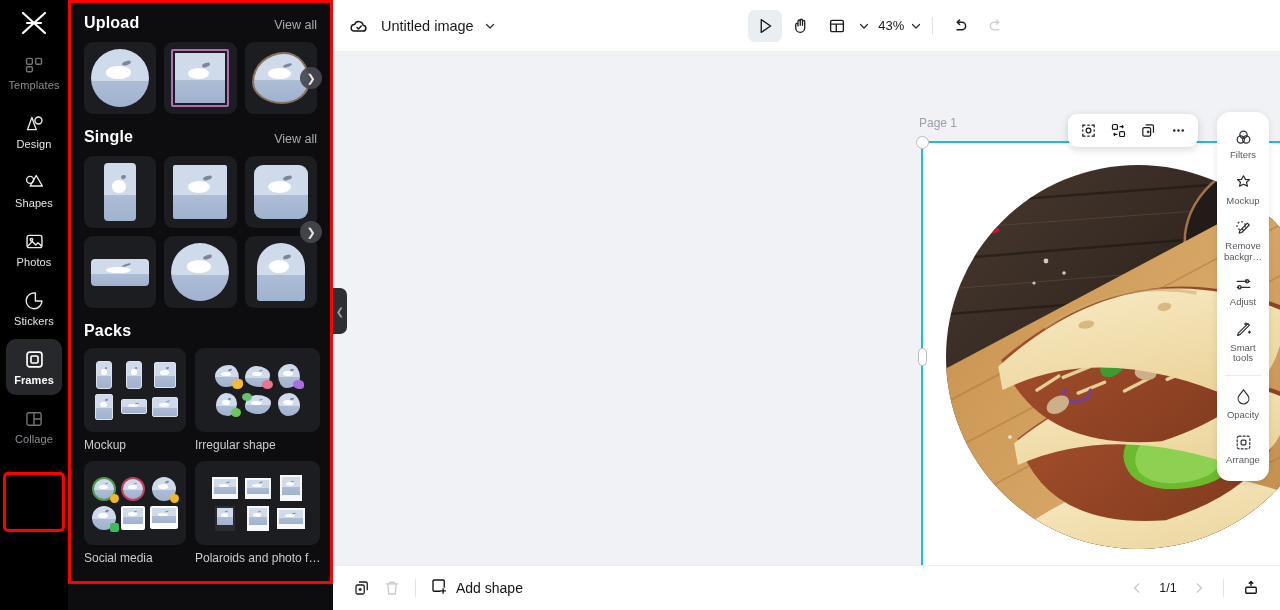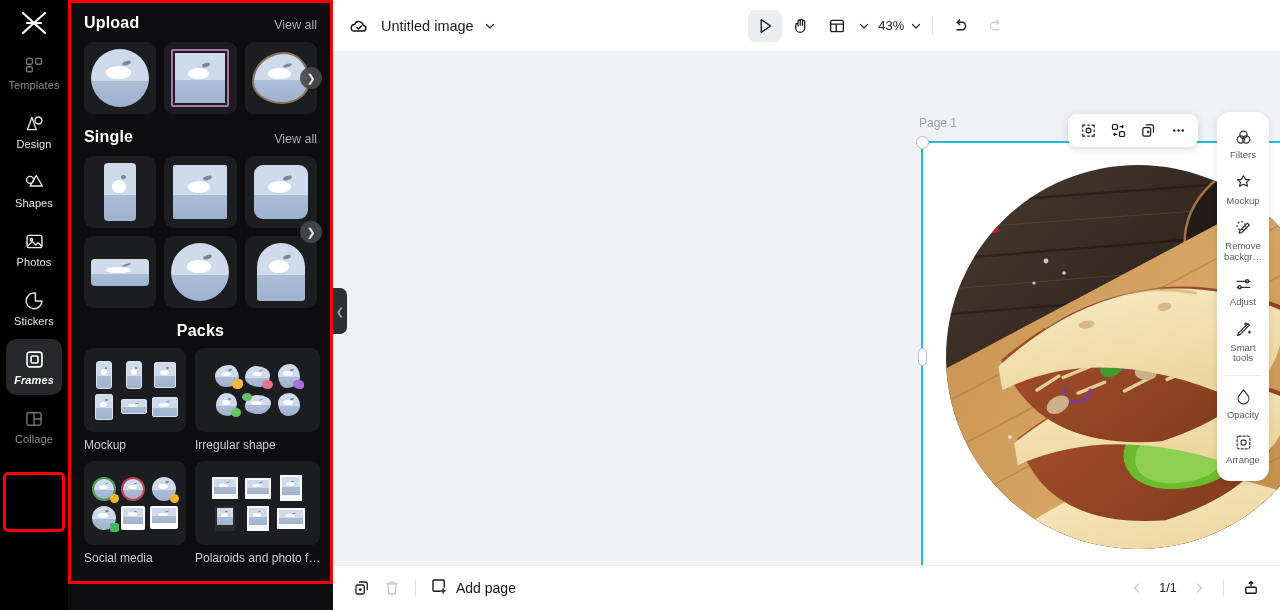--- a/index.html
+++ b/index.html
@@ -301,7 +301,7 @@
       <div class="arrow-next">❯</div>
     </div>
 
-    <div class="sec-head" style="padding-bottom:8px;justify-content:center;">
+    <div class="sec-head" style="padding-bottom:8px;">
       <span class="sec-title">Packs</span>
     </div>
     <div class="grid2">

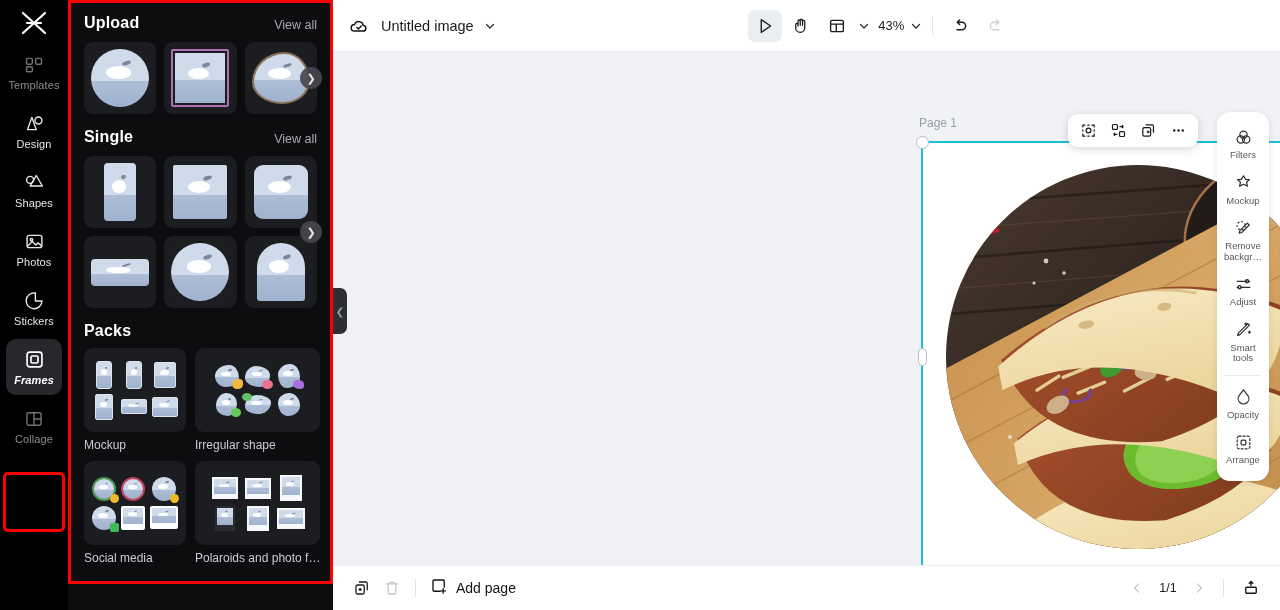--- a/index.html
+++ b/index.html
@@ -28,7 +28,7 @@
   .rail-item.dim .lbl { color: #8a8d92; }
   .rail-item.dim .ico { opacity: .55; }
   .rail-item.active { background: #26282c; }
-  .rail-item.active .lbl { color:#fff; font-weight: 700; font-style: italic; }
+  .rail-item.active .lbl { color:#fff; font-weight: 700; }
   .rail-hl {
     position: absolute; left: 3px; top: 472px; width: 62px; height: 60px;
     border: 3px solid #ff0000; border-radius: 5px; pointer-events: none;

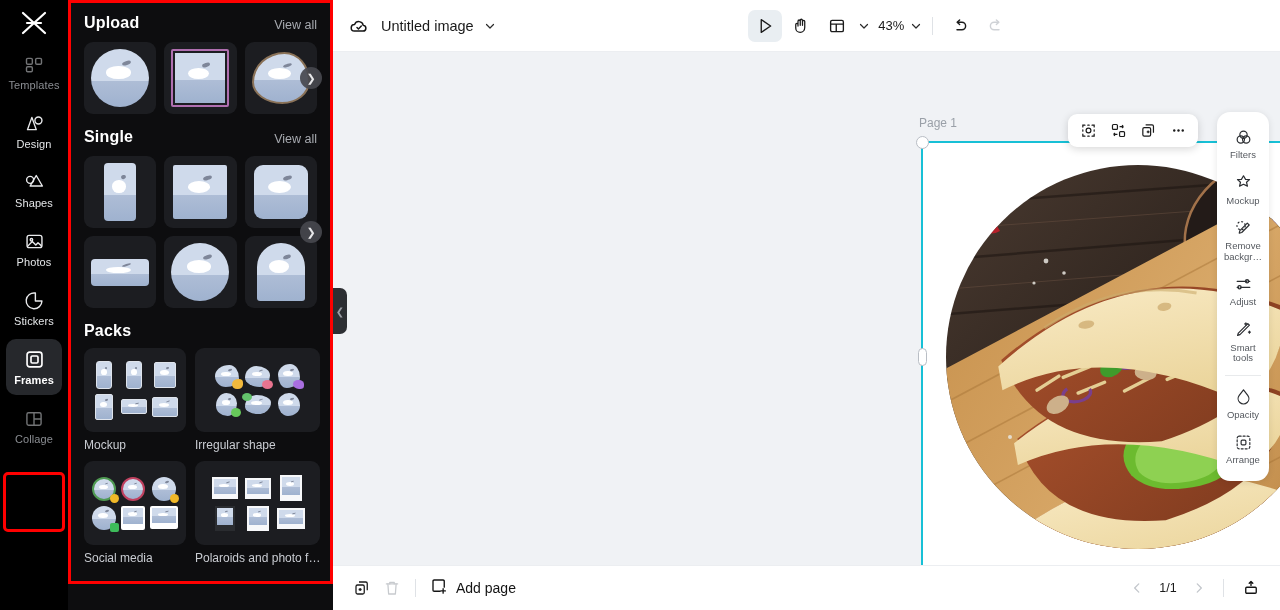--- a/index.html
+++ b/index.html
@@ -741,7 +741,7 @@
               <path d="M17.5 15.5v6M14.5 18.5h6"></path>
             </svg>
         </span>
-        <span class="t">Add page</span>
+        <span class="t">Add shape</span>
       </div>
       <div class="bb-right">
         <span class="nav-a">

